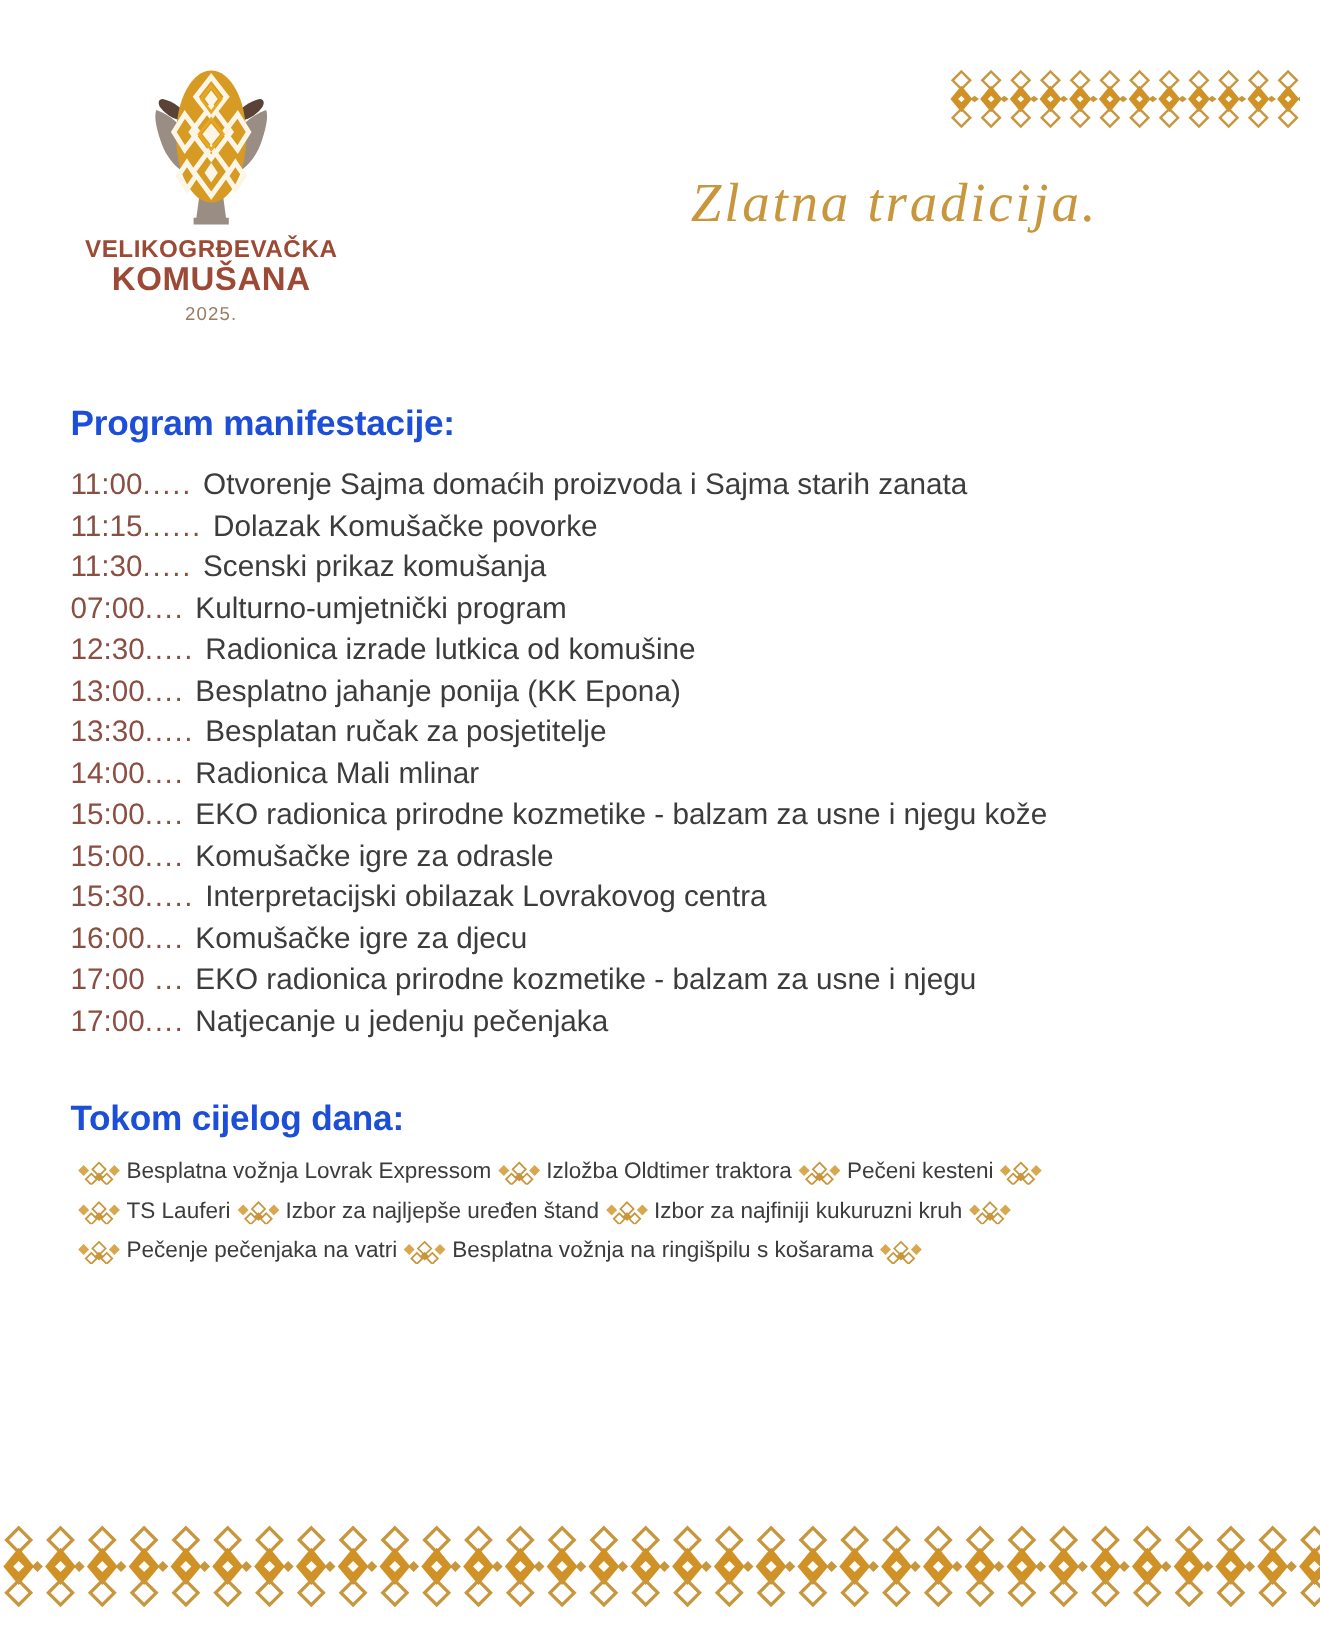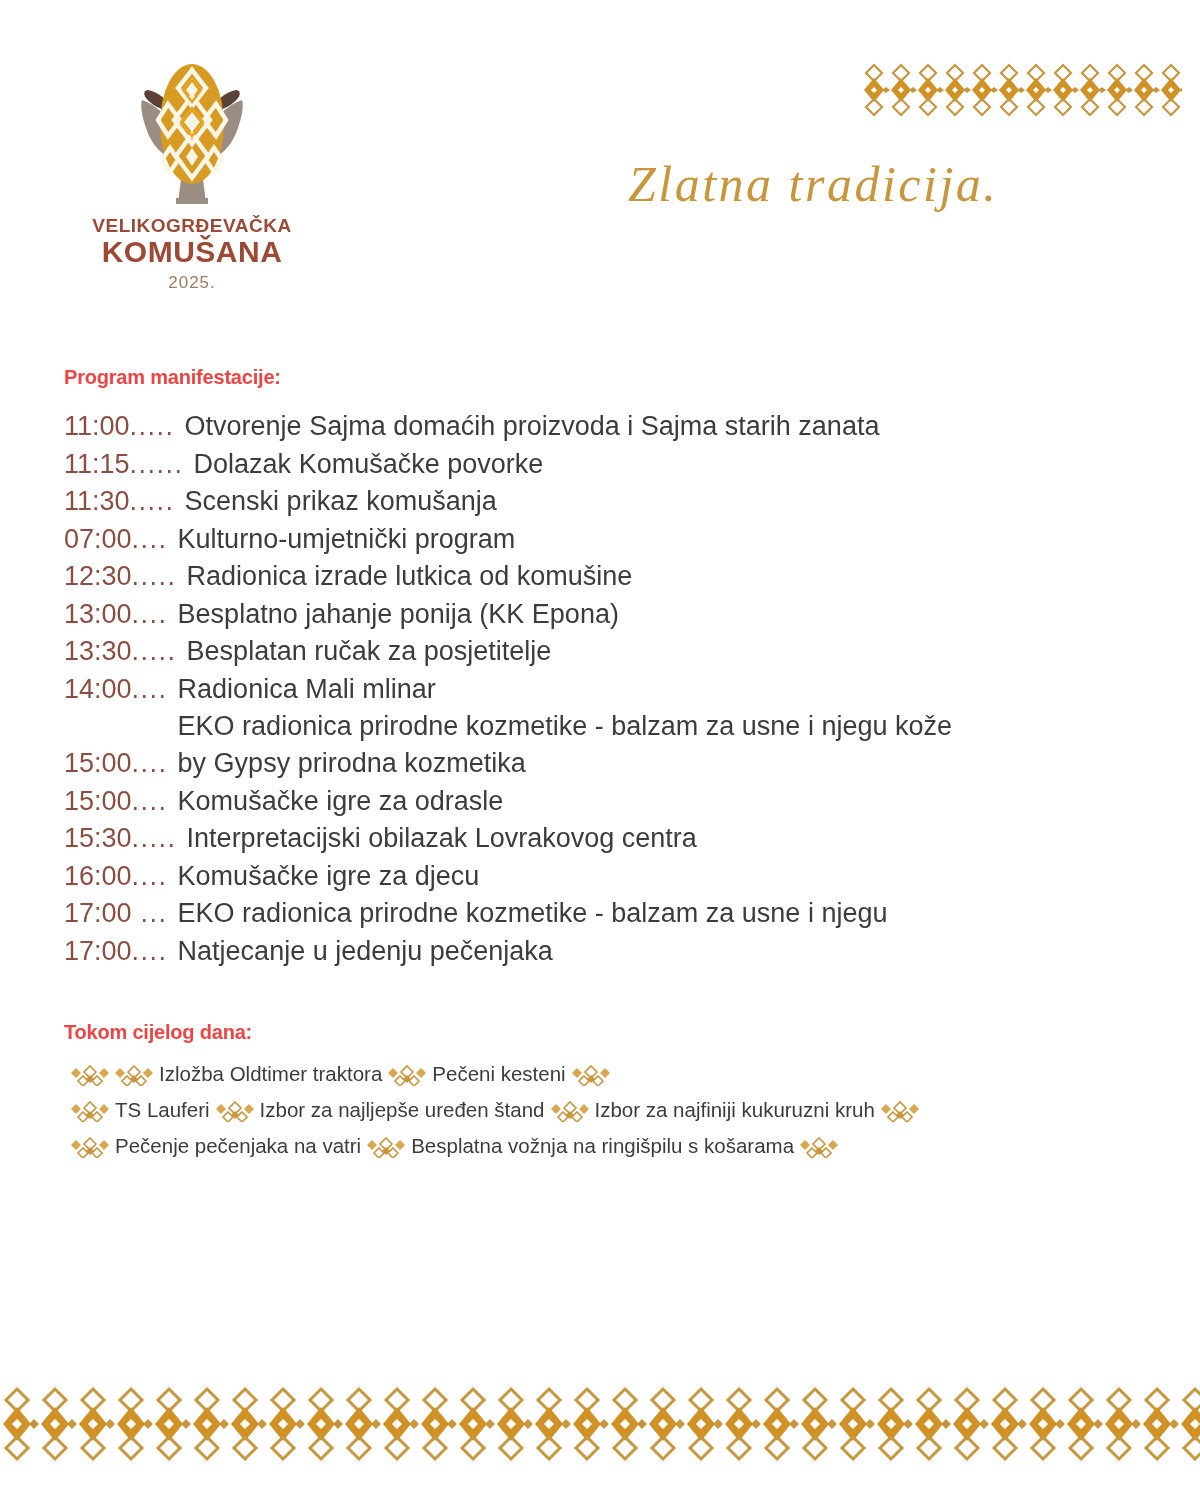--- a/index.html
+++ b/index.html
@@ -48,7 +48,7 @@
     letter-spacing: 0.5px;
     display: block;
   }
-  .wm-line1 { font-size: 19px; }
+  .wm-line1 { font-size: 22px; }
   .wm-line2 { font-size: 30px; margin-top: 2px; }
   .wm-year {
     display: block;

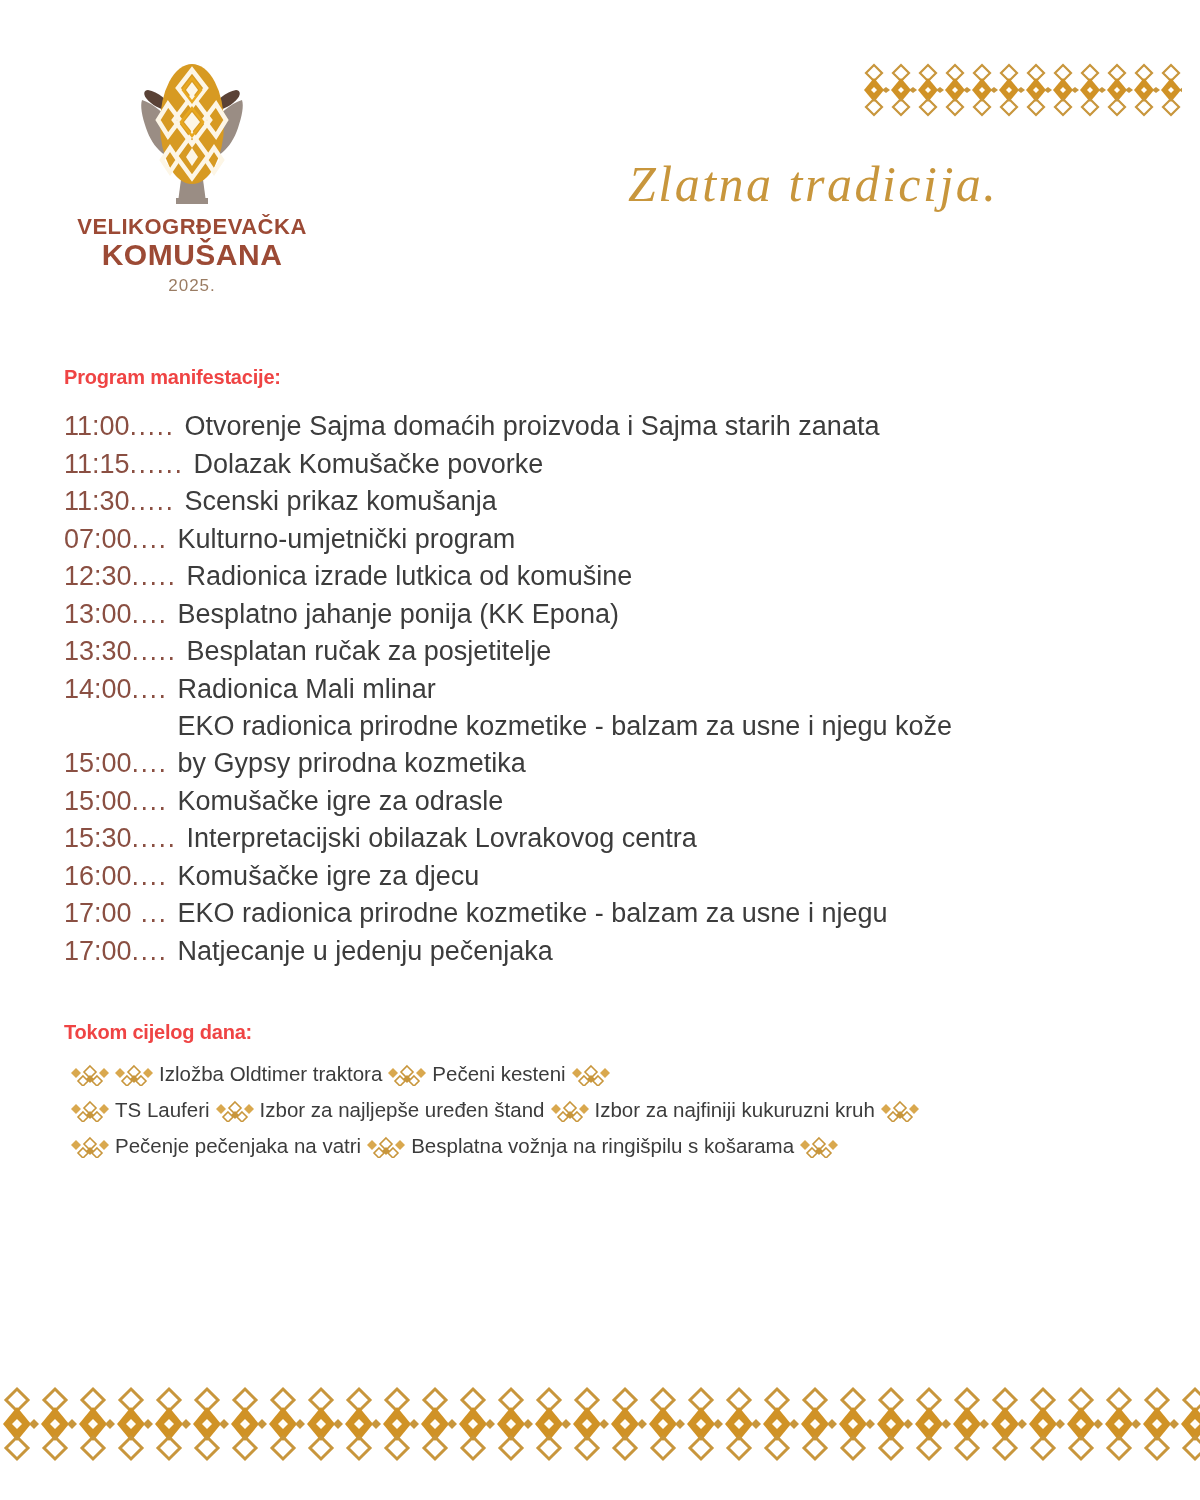--- a/index.html
+++ b/index.html
@@ -95,8 +95,8 @@
   .section-heading {
     font-family: "Liberation Sans", sans-serif;
     font-weight: bold;
-    font-size: 20px;
-    color: #ef4444;
+    font-size: 32px;
+    color: #1d4ed8;
     letter-spacing: -0.2px;
     margin: 0 0 0 64px;
   }

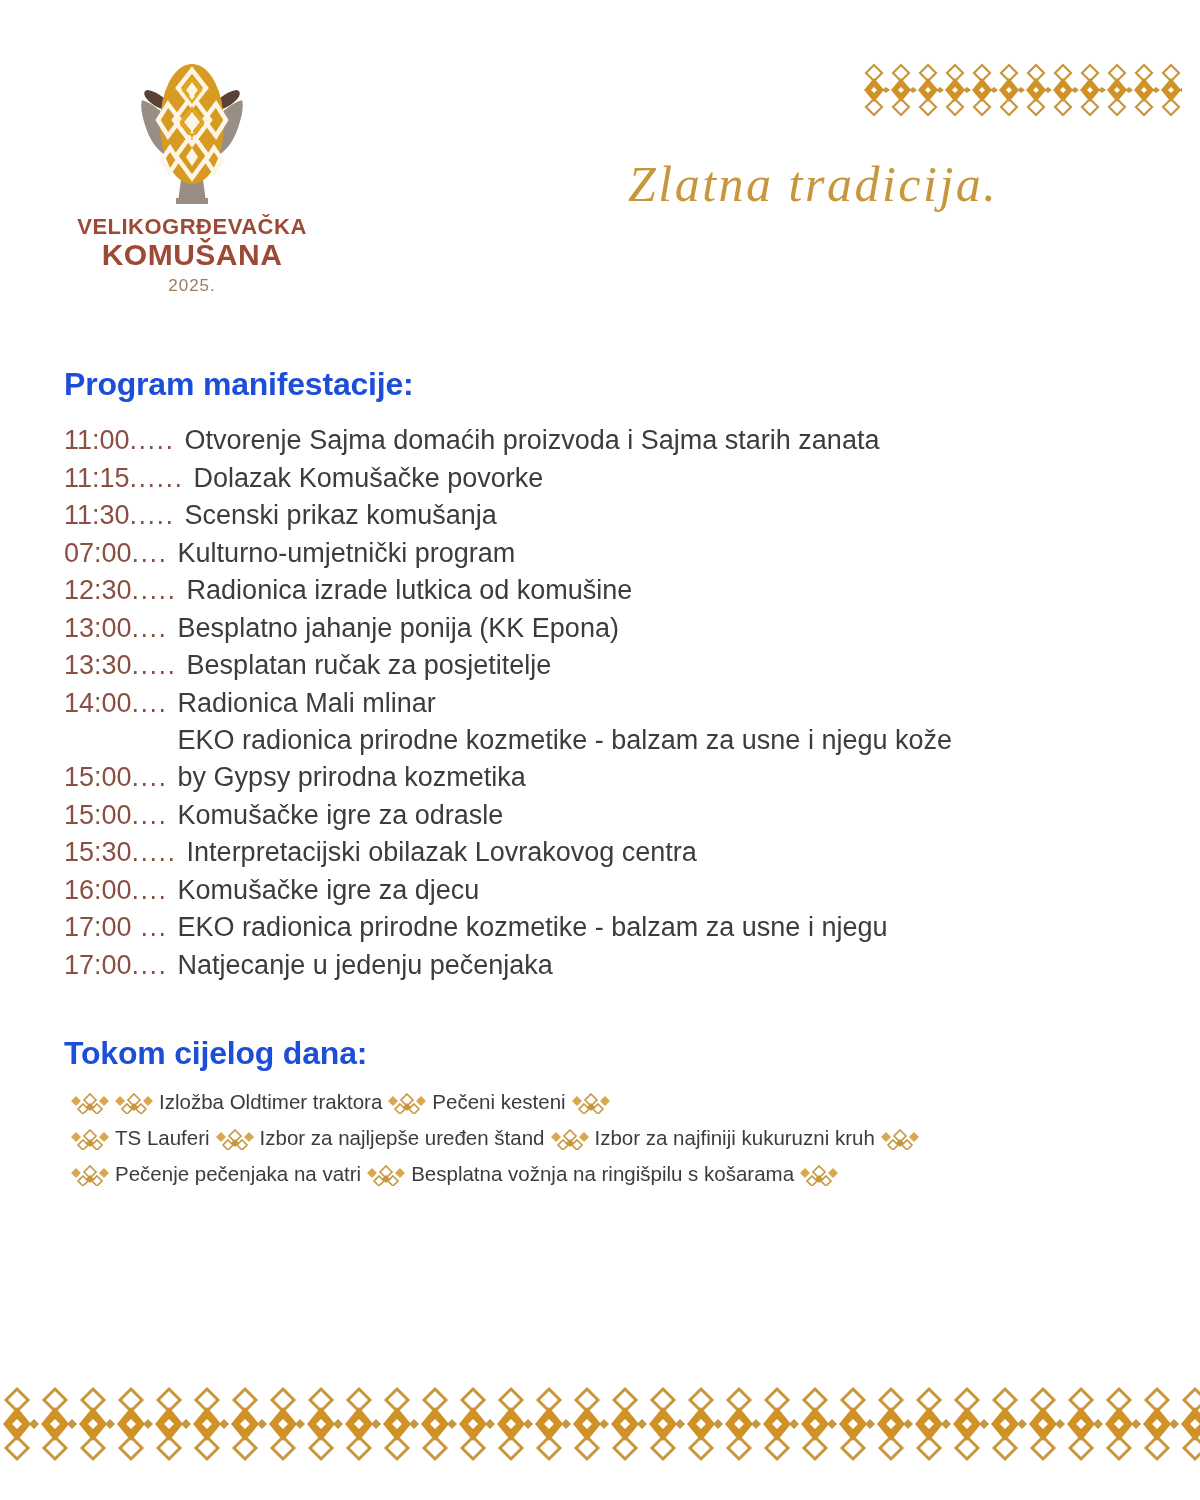--- a/index.html
+++ b/index.html
@@ -289,7 +289,7 @@
       <div class="sched-row">
         <span class="sched-time">15:00</span>
         <span class="sched-dots">....</span>
-        <span class="sched-desc"><span>EKO radionica prirodne kozmetike - balzam za usne i njegu kože</span><span class="cont-line">by Gypsy prirodna kozmetika</span></span>
+        <span class="sched-desc"><span>EKO radionica prirodne kozmetike - balzam za usne i njegu kože</span></span>
       </div>
       <div class="sched-row">
         <span class="sched-time">15:00</span>

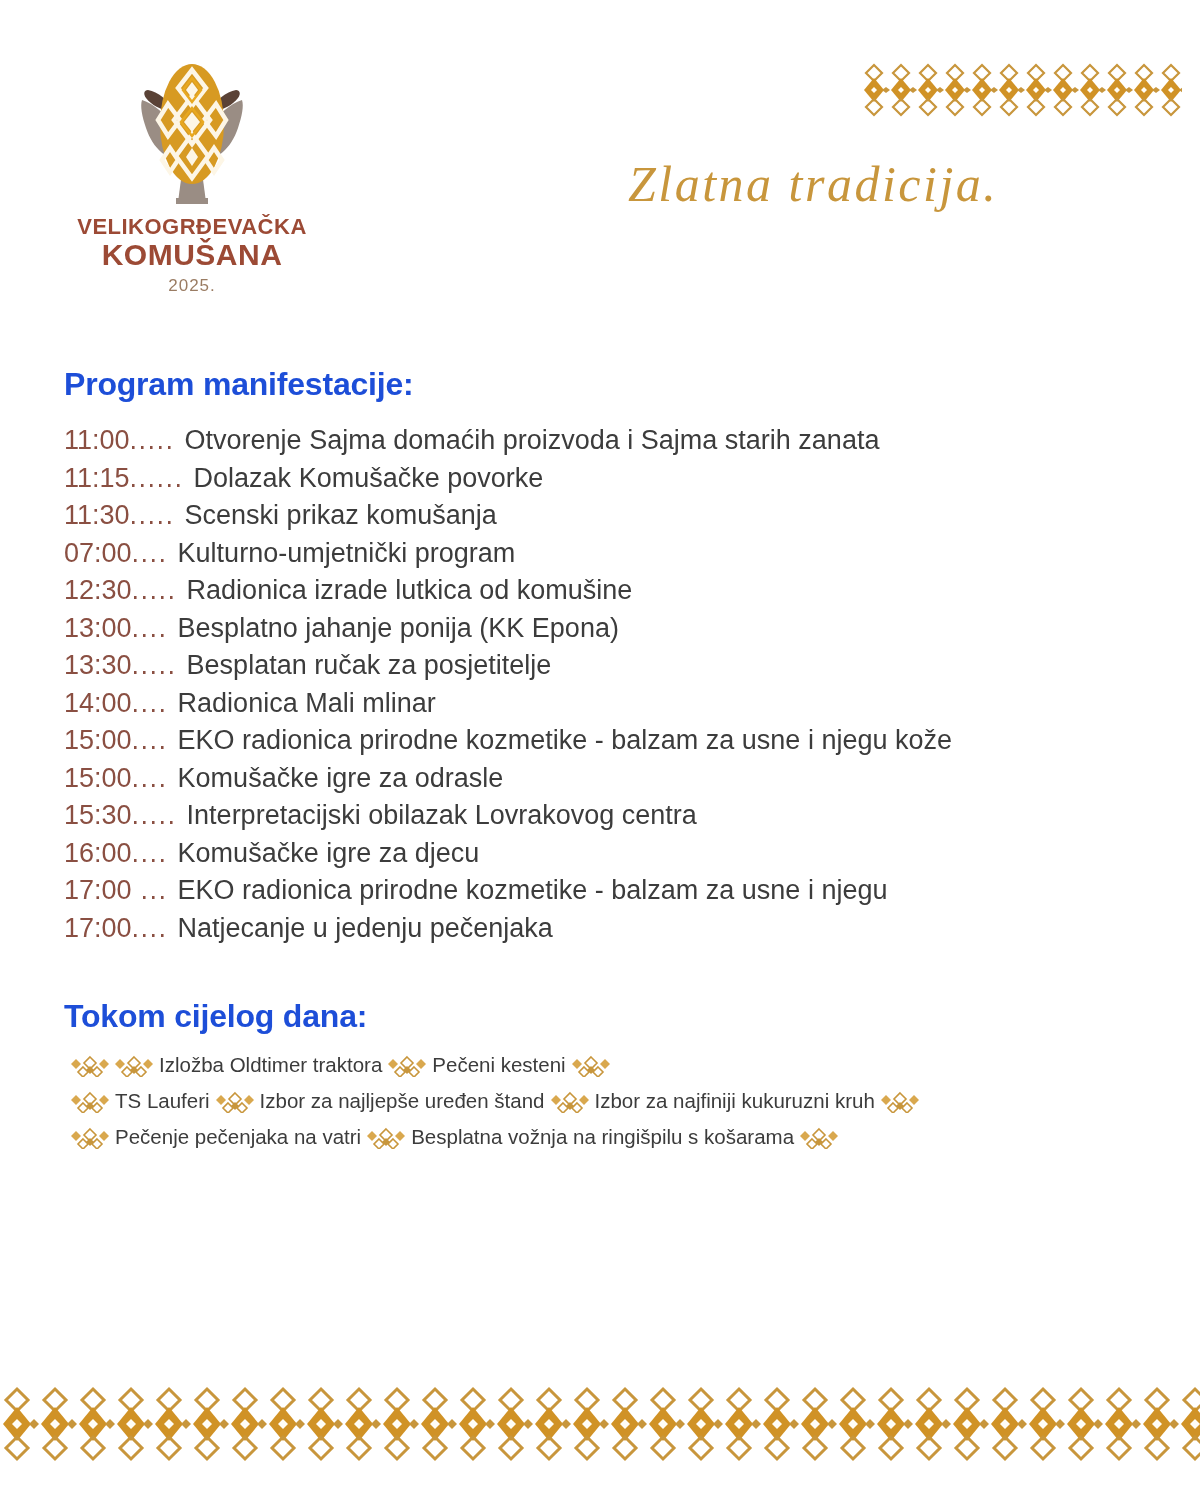--- a/index.html
+++ b/index.html
@@ -332,6 +332,7 @@
             <path d="M22 11 L26 15 L22 19 L18 15 Z" fill="#c8963c"></path>
           </svg>
         </span>
+        <span class="item">Besplatna vožnja Lovrak Expressom</span>
         <span class="orn-sep">
           <svg width="44" height="22" viewBox="0 0 44 22">
             <path d="M8 4 L13 9 L8 14 L3 9 Z" fill="#d9a84e"></path>

